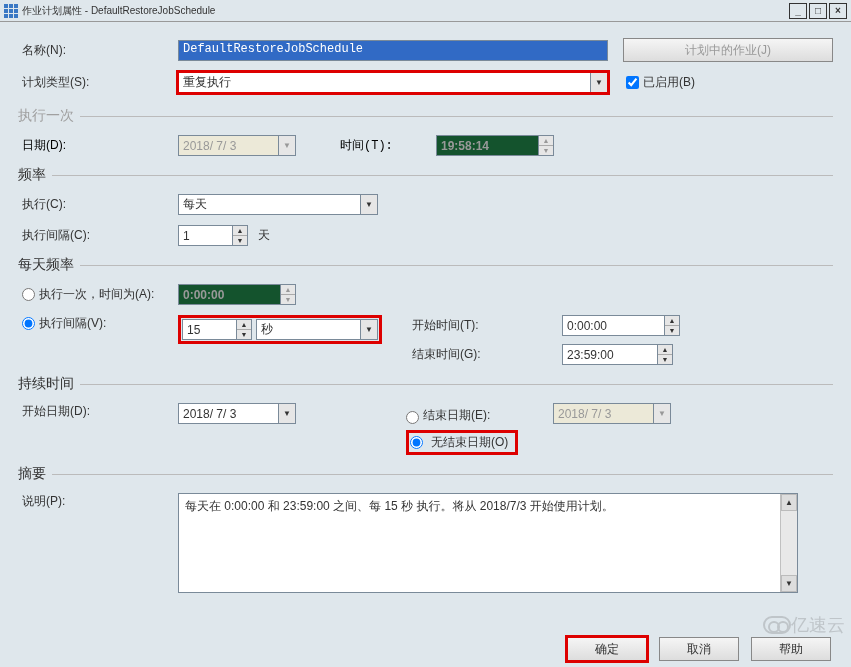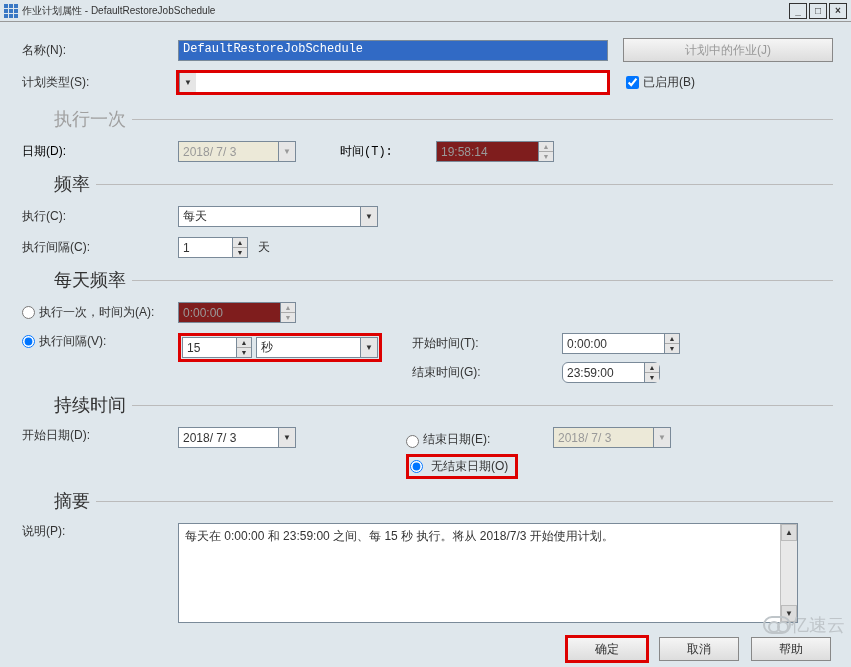--- a/index.html
+++ b/index.html
@@ -92,6 +92,7 @@
   <div class="row tall">
     <div class="lbl">计划类型(S):</div>
     <div class="combo hl" style="width:430px;">
+      <div class="cv">重复执行</div>
       <div class="cbtn">
           <span class="arrow-dn">▼</span>
         </div>

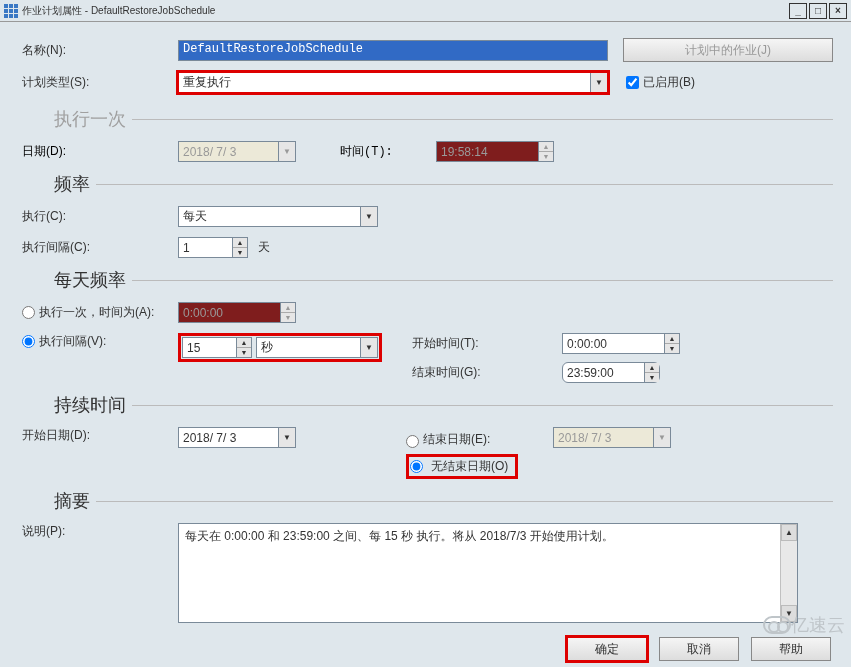--- a/index.html
+++ b/index.html
@@ -35,7 +35,7 @@
 .btn-wide { width:210px; }
 
 .section { display: flex; align-items: center; margin: 8px 0 10px 0; }
-.section .st { padding-right: 6px; font-size: 18px; margin-left: 36px; }
+.section .st { padding-right: 6px; font-size: 14px; }
 .section .sline { flex: 1; height: 1px; background: #bbb; }
 .section.disabled .st { color: #a0a0a0; }
 

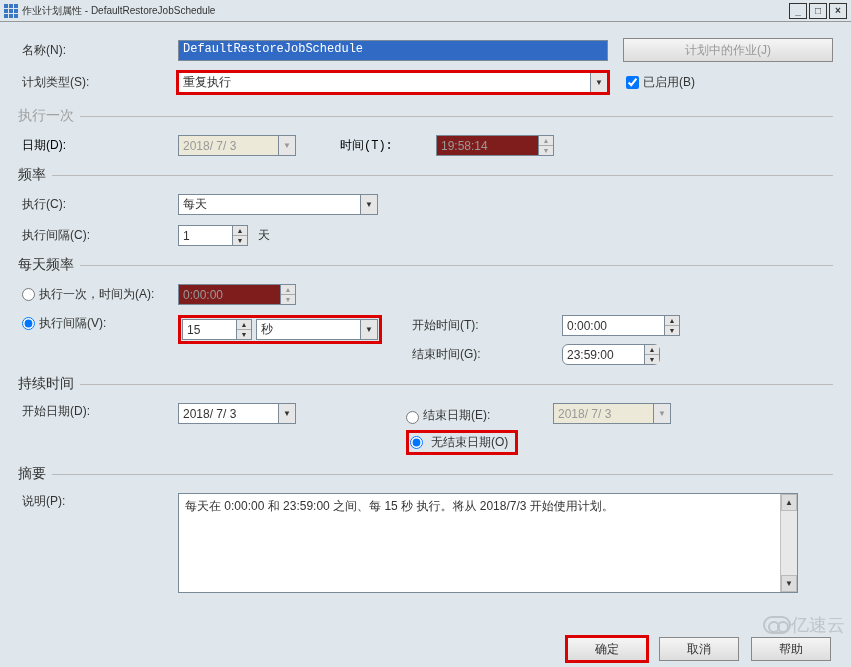--- a/index.html
+++ b/index.html
@@ -28,7 +28,7 @@
 .spin .sbtns { width: 15px; display: flex; flex-direction: column; border-left: 1px solid #7a8a99; }
 .spin .sb { flex: 1; background: #e6e6e6; display: flex; align-items: center; justify-content: center; cursor: pointer; font-size: 7px; }
 .spin .sb:first-child { border-bottom: 1px solid #aaa; }
-.spin.dis { background: #7f1d1d; color: #999; }
+.spin.dis { background: #14532d; color: #999; font-weight: bold; }
 
 .btn { height: 24px; border: 1px solid #888; background: linear-gradient(#f5f5f5,#ddd); padding: 0 14px; font-size: 12px; cursor: pointer; display: inline-flex; align-items: center; justify-content: center; }
 .btn.dis { color: #999; }

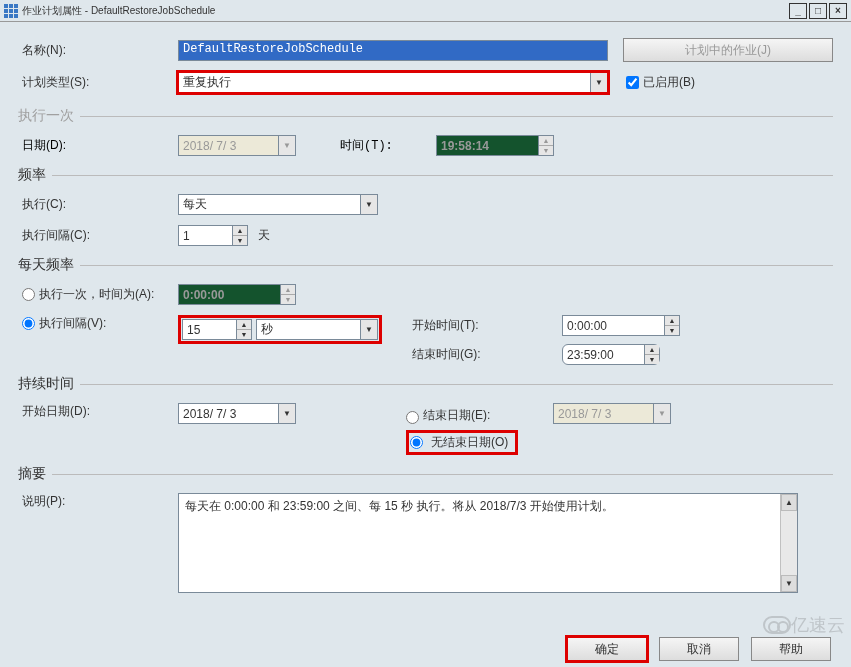--- a/index.html
+++ b/index.html
@@ -202,7 +202,7 @@
       </div>
       <div class="col2">
         <div style="width:110px;">结束时间(G):</div>
-        <div class="spin" style="width:98px;border-radius:6px;">
+        <div class="spin" style="width:111px;">
           <div class="sv">23:59:00</div>
           <div class="sbtns">
               <div class="sb">▲</div>

